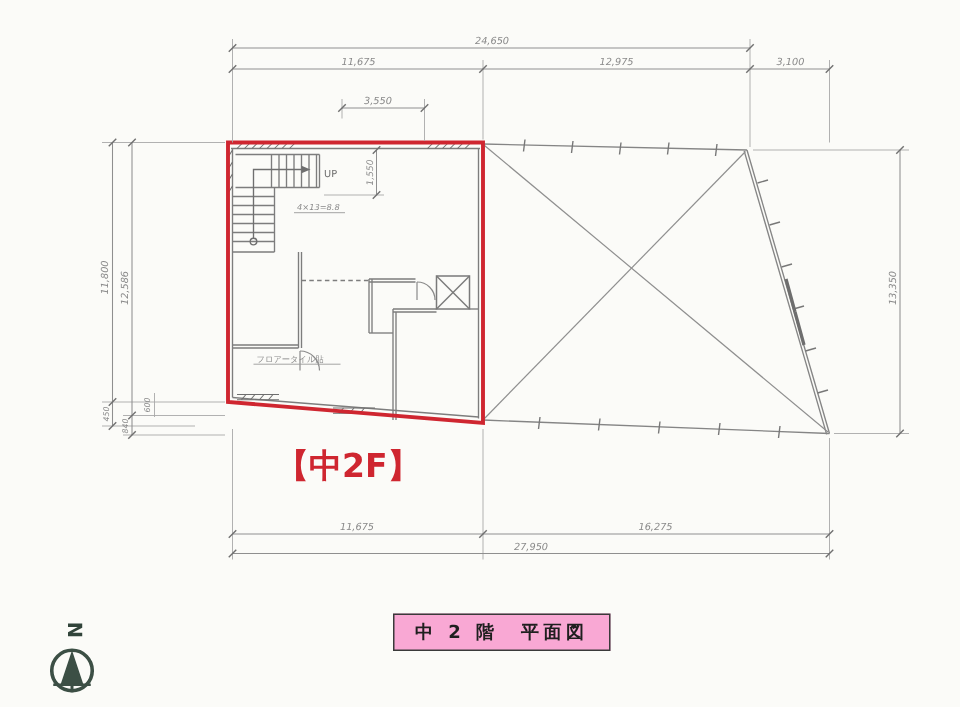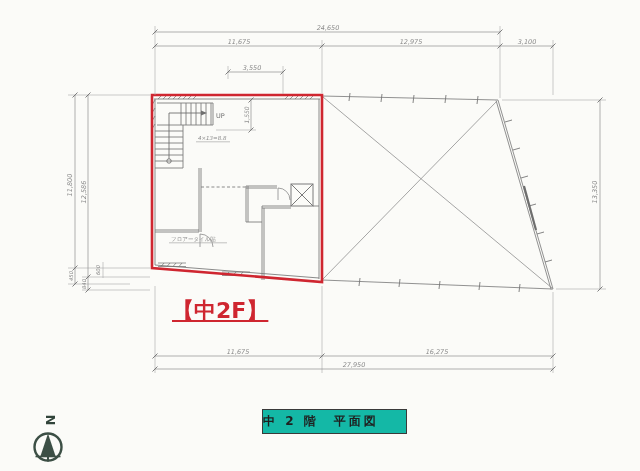--- a/index.html
+++ b/index.html
@@ -13,11 +13,10 @@
   #stage{position:relative;width:640px;height:471px;}
   svg{position:absolute;left:0;top:0;}
   .floor-label{
-    position:absolute;left:172px;top:296px;
+    position:absolute;left:184px;top:296px;
     font-size:22px;font-weight:bold;color:#cf2630;
     letter-spacing:0px;white-space:nowrap;
     font-family:"DejaVu Sans", sans-serif;
-    text-decoration:underline;
   }
   .title-box{
     position:absolute;left:262px;top:409px;width:143px;height:23px;

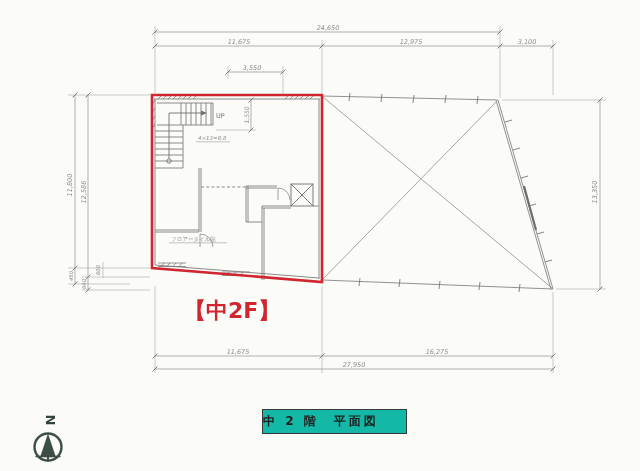--- a/index.html
+++ b/index.html
@@ -20,8 +20,8 @@
   }
   .title-box{
     position:absolute;left:262px;top:409px;width:143px;height:23px;
-    border:1.5px solid #3a3a3a;background:#14b8a6;
-    display:flex;align-items:center;justify-content:flex-start;
+    border:1.5px solid #3a3a3a;background:#f9a8d4;
+    display:flex;align-items:center;justify-content:center;
     font-size:12px;font-weight:bold;color:#1f1f1f;letter-spacing:3px;
     white-space:nowrap;
   }

